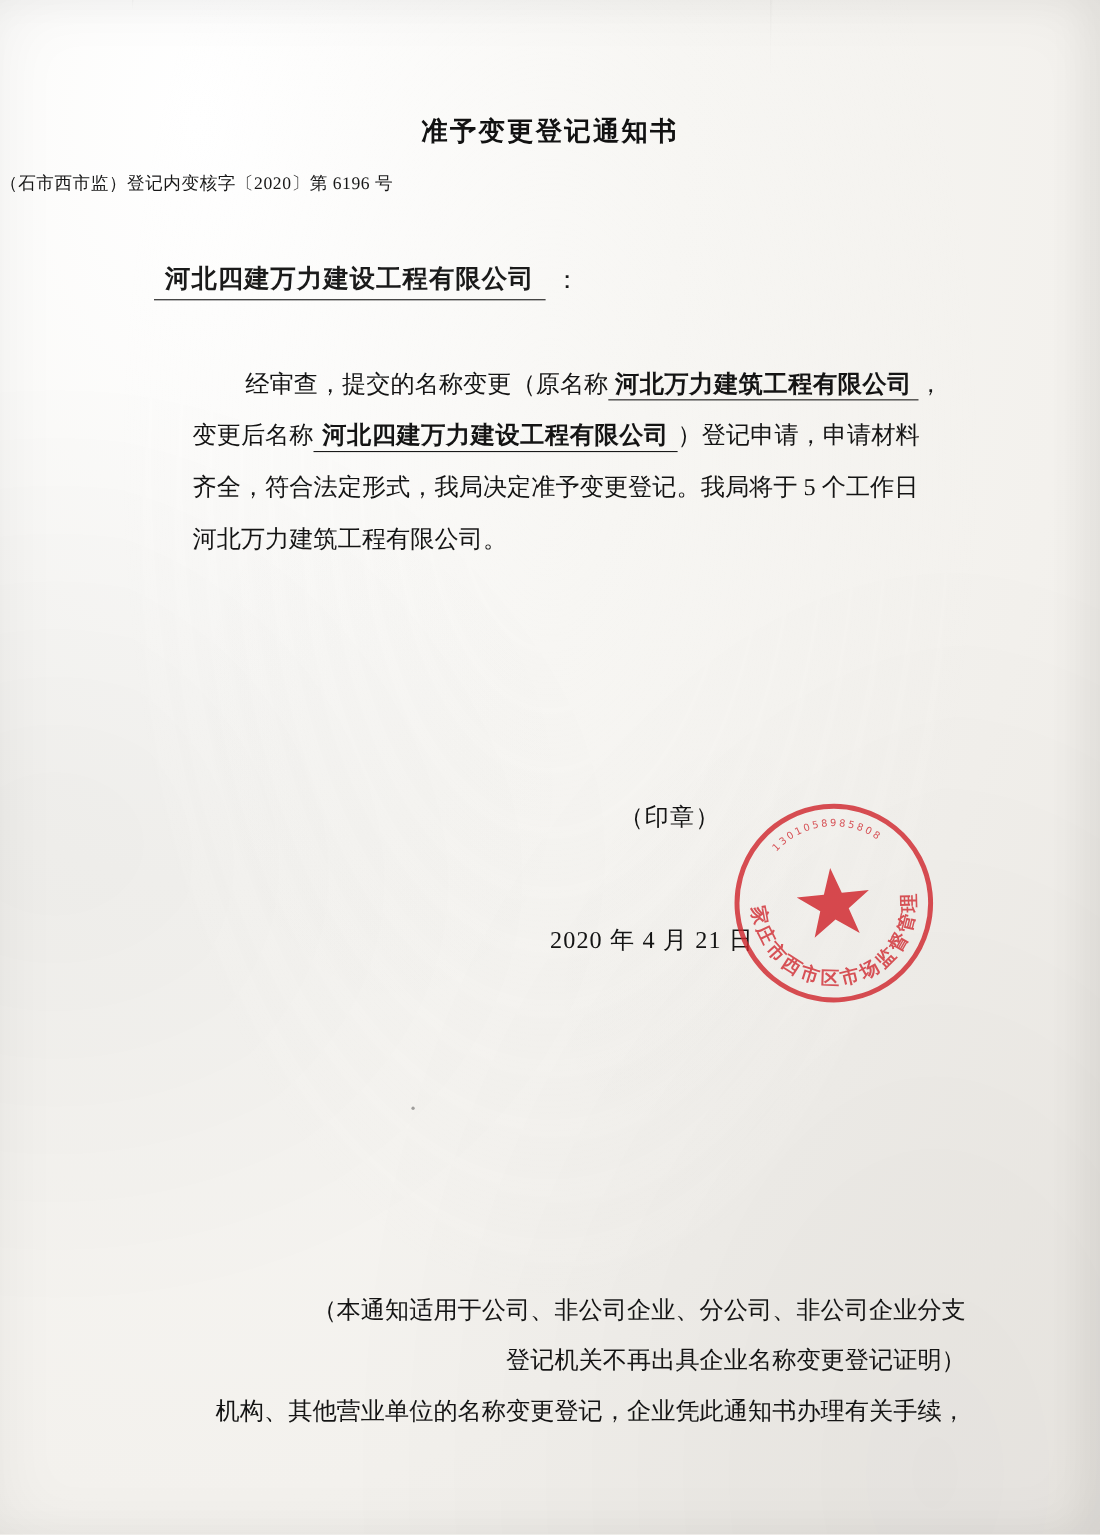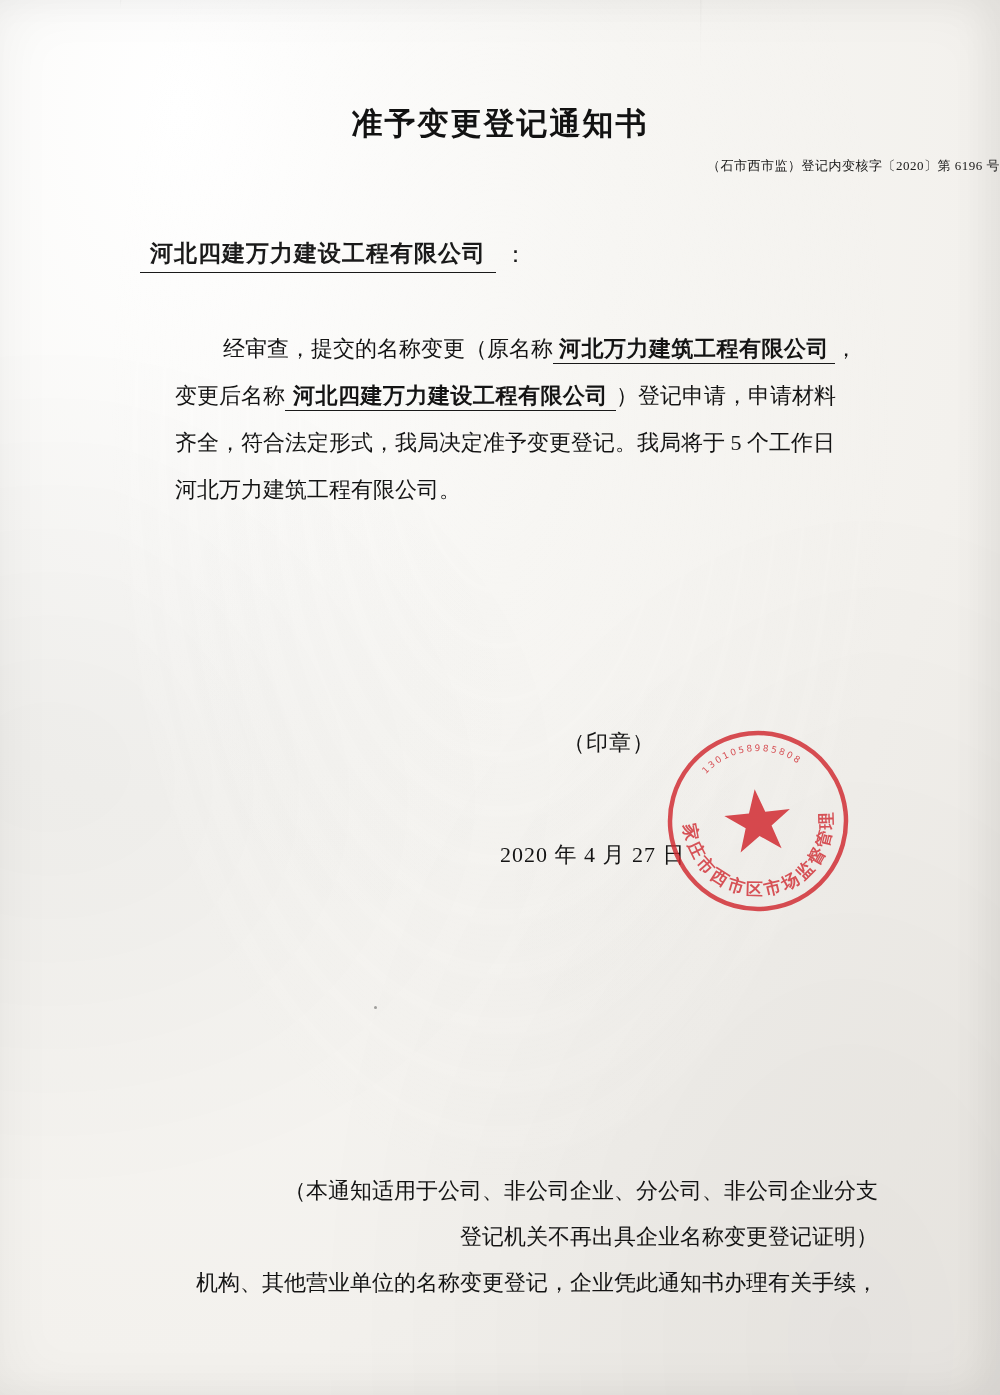--- a/index.html
+++ b/index.html
@@ -50,7 +50,7 @@
     left: 0;
     width: 1000px;
     text-align: center;
-    font-size: 31px;
+    font-size: 24px;
     font-weight: bold;
     letter-spacing: 2px;
     font-family: "DejaVu Serif", "Liberation Serif", serif;

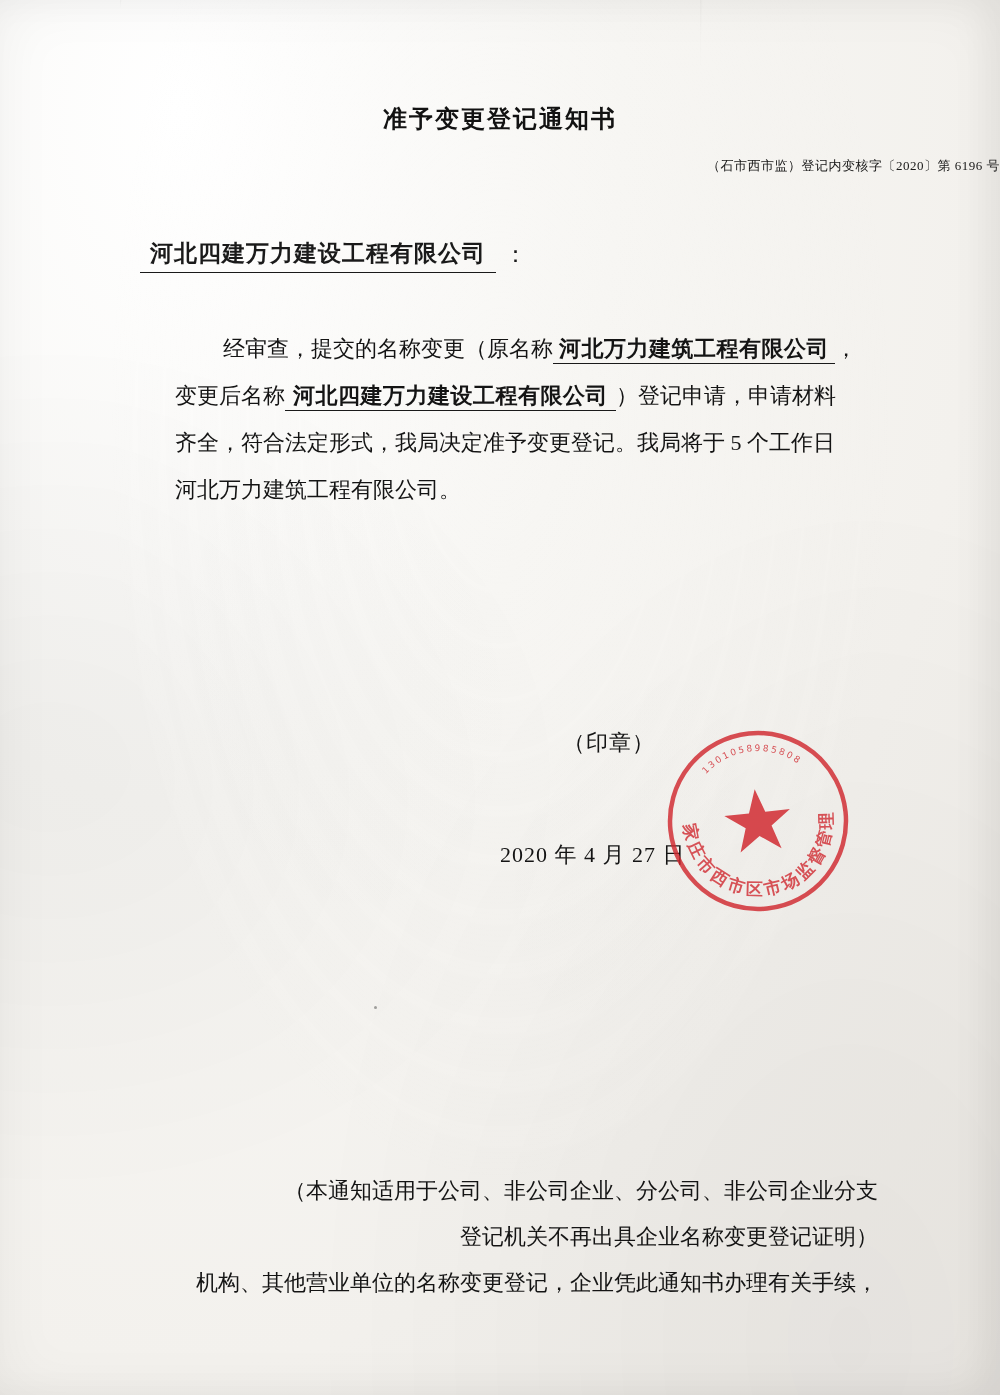--- a/index.html
+++ b/index.html
@@ -61,8 +61,8 @@
     top: 157px;
     left: 0;
     width: 1000px;
-    text-align: right;
-    font-size: 13px;
+    text-align: left;
+    font-size: 16px;
     letter-spacing: 0.5px;
     color: #171717;
   }

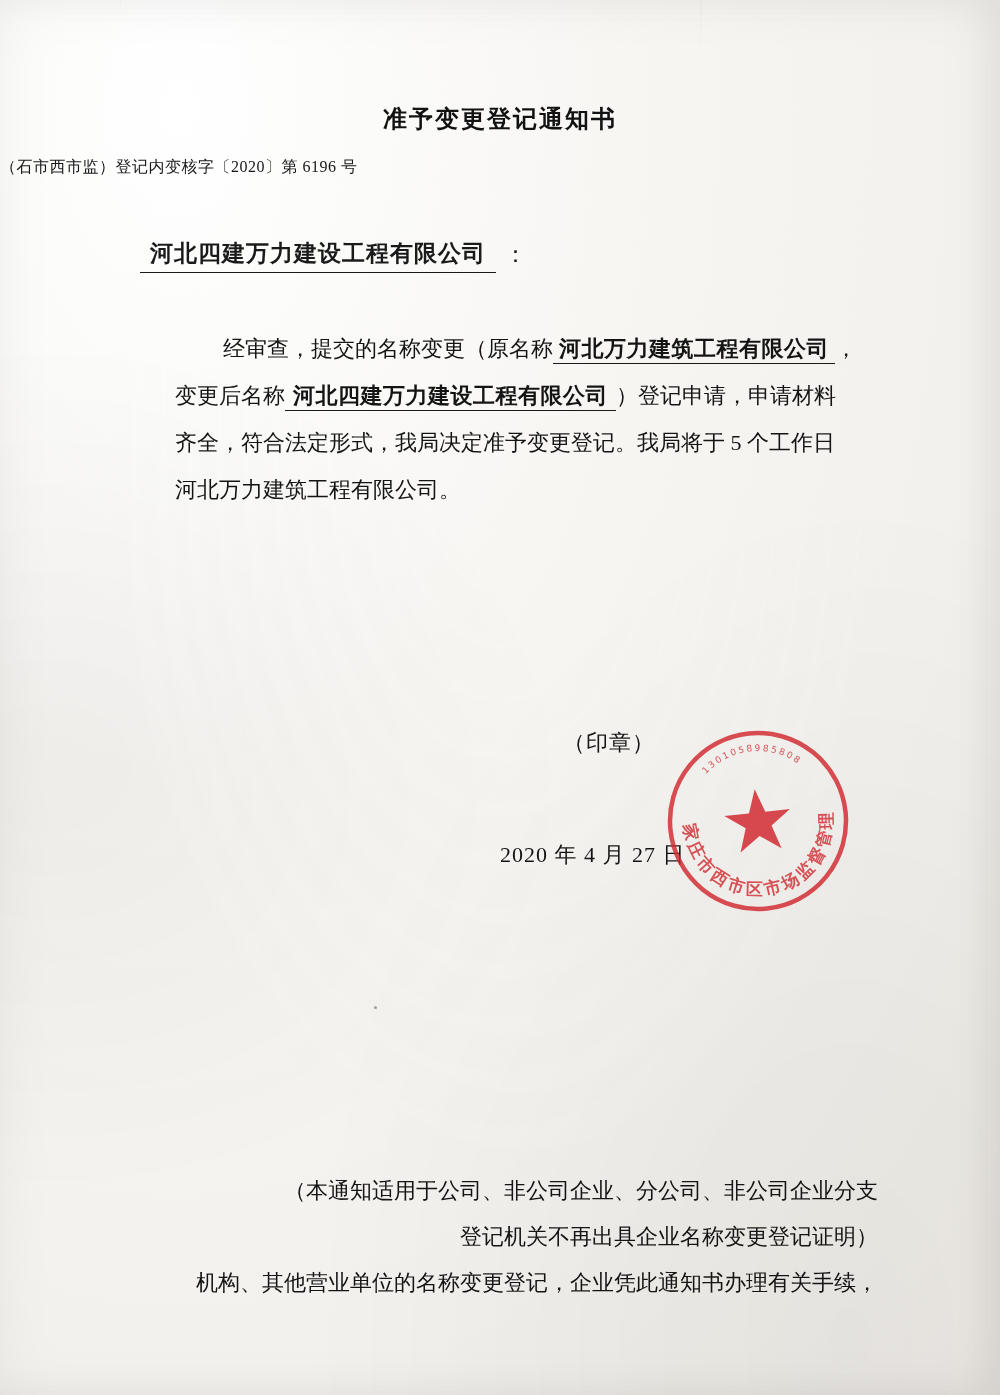--- a/index.html
+++ b/index.html
@@ -188,7 +188,7 @@
   </div>
 
   <div class="seal-label">（印章）</div>
-  <div class="date-line">2020 年 4 月 27 日</div>
+  <div class="date-line">2020 年 4 月 21 日</div>
 
   <div class="seal">
     <svg width="196" height="196" viewBox="0 0 196 196" xmlns="http://www.w3.org/2000/svg">

